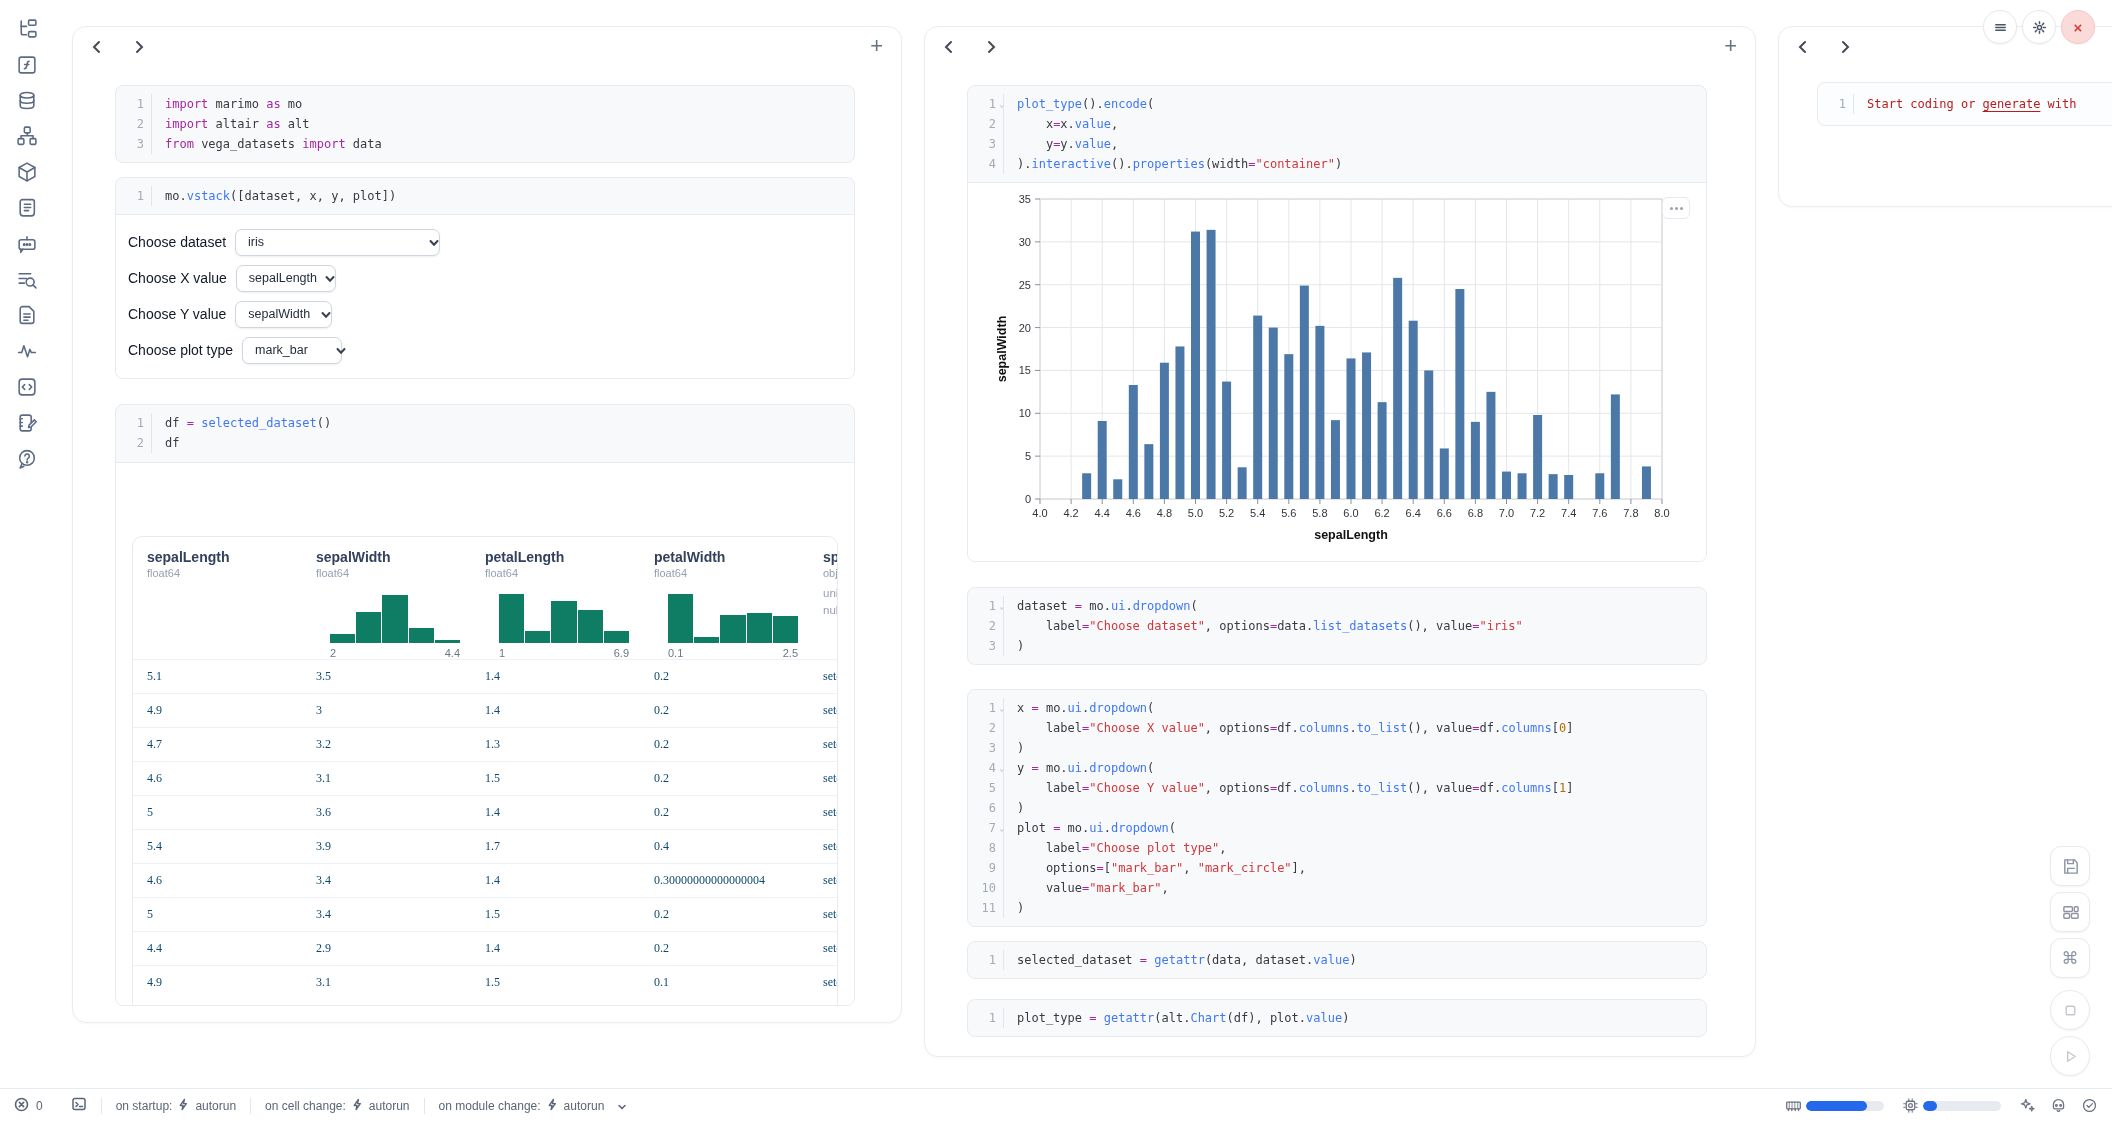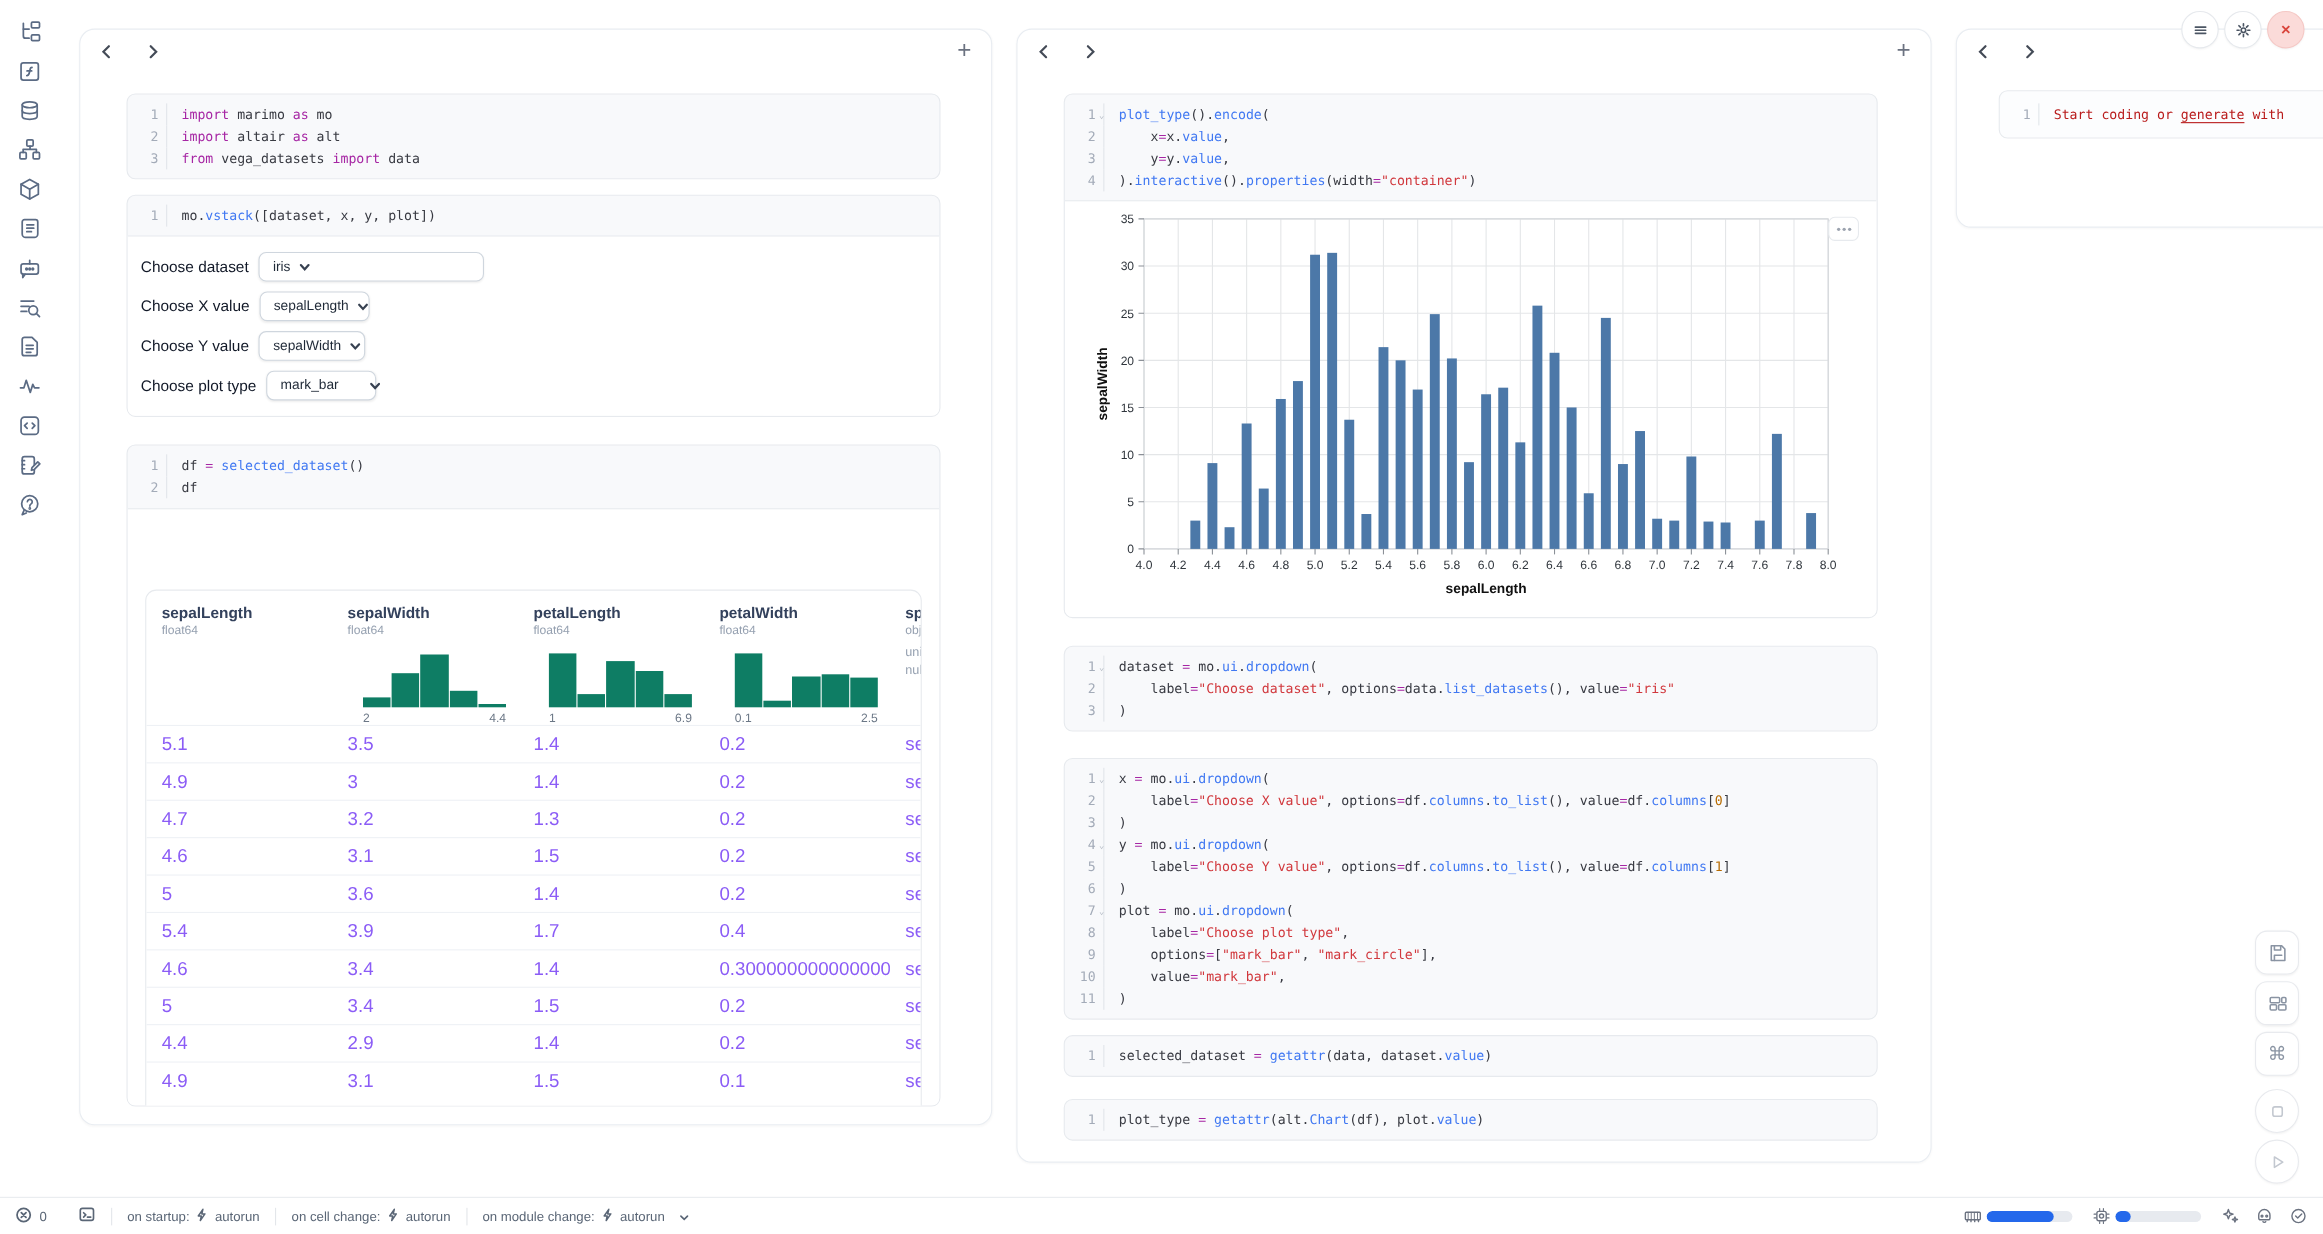--- a/index.html
+++ b/index.html
@@ -42,7 +42,7 @@
   .dd-label { font-size:14px; color:#111827; margin-right:9px; }
   .dd-select { height:27px; border:1px solid #cfd6de; border-radius:7px; background:#fff;
     box-shadow:0 1px 2px rgba(0,0,0,.07); display:flex; align-items:center;
-    padding:0 0 0 12px; font-size:12.5px; color:#1f2937; cursor:pointer; justify-content:flex-start; }
+    padding:0 0 0 12px; font-size:12.5px; color:#1f2937; cursor:pointer; justify-content:space-between; }
   .chev { width:10px; height:10px; flex:none; margin-left:8px; }
   .chev svg { width:10px; height:10px; stroke:#374151; stroke-width:2; fill:none; stroke-linecap:round; }
 

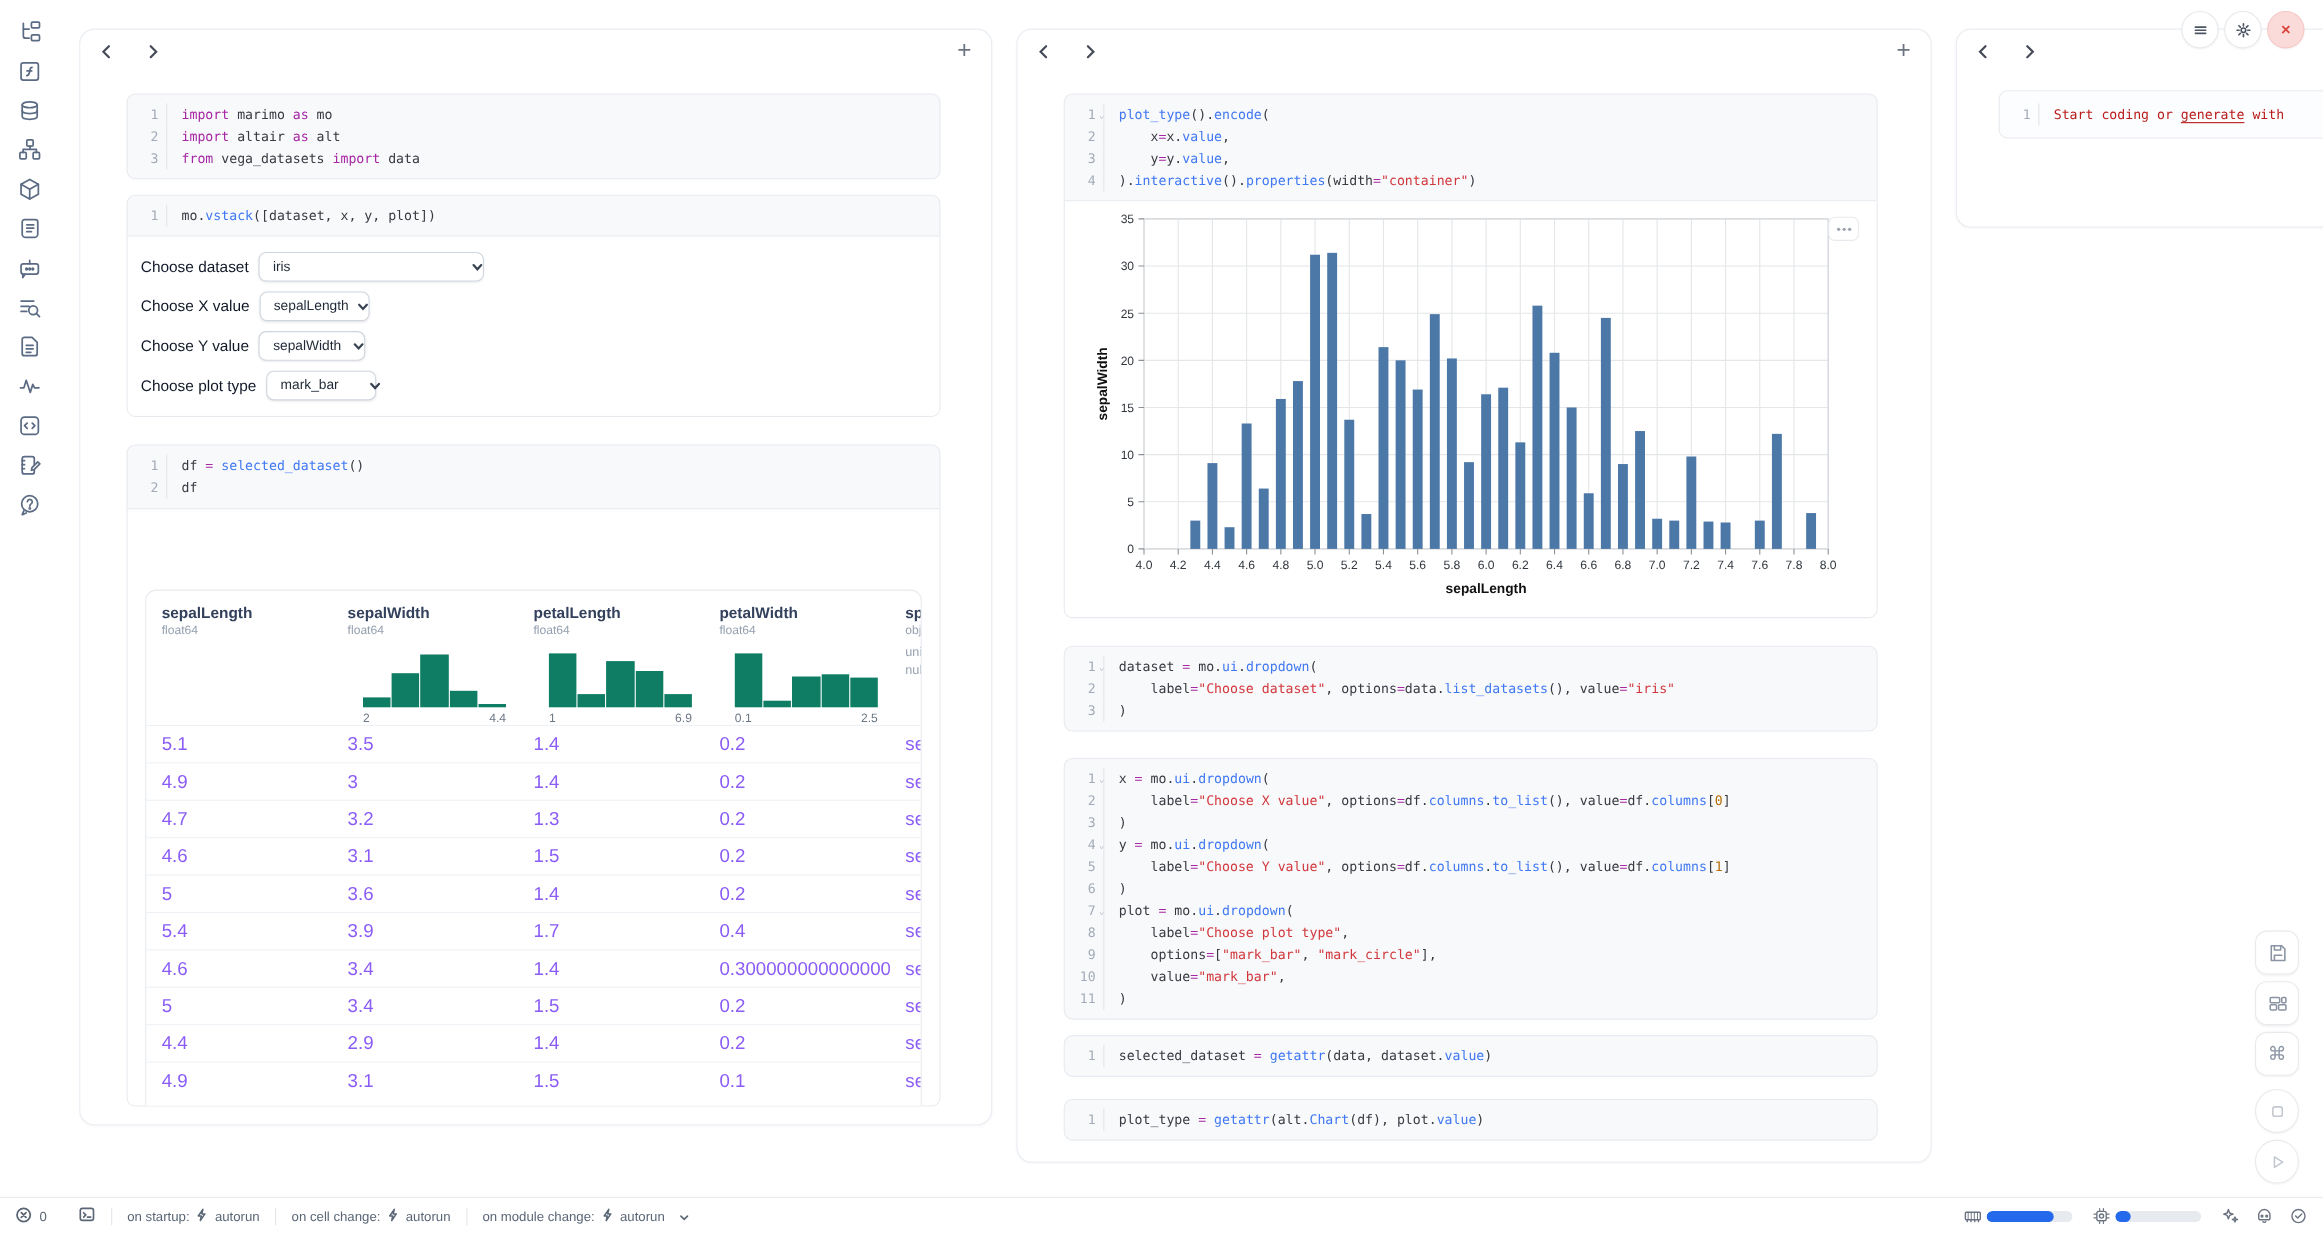--- a/index.html
+++ b/index.html
@@ -60,8 +60,8 @@
     font-size:11px; color:#6b7786; margin-top:4px; }
   .hist-stats { font-size:11.5px; color:#95a0b0; line-height:17px; padding-top:6px; white-space:nowrap; }
   .tr { border-top:1px solid #eef1f5; }
-  .td { padding:0 0 0 14px; font-size:17px; color:#8b5cf6; height:33px; line-height:33px;
-    overflow:hidden; white-space:nowrap; }
+  .td { padding:0 0 0 14px; font-size:12px; color:#0c4a6e; height:33px; line-height:33px;
+    overflow:hidden; white-space:nowrap;font-family:Liberation Serif, serif; }
 
   
   #chart-out { position:relative; height:380px; }

